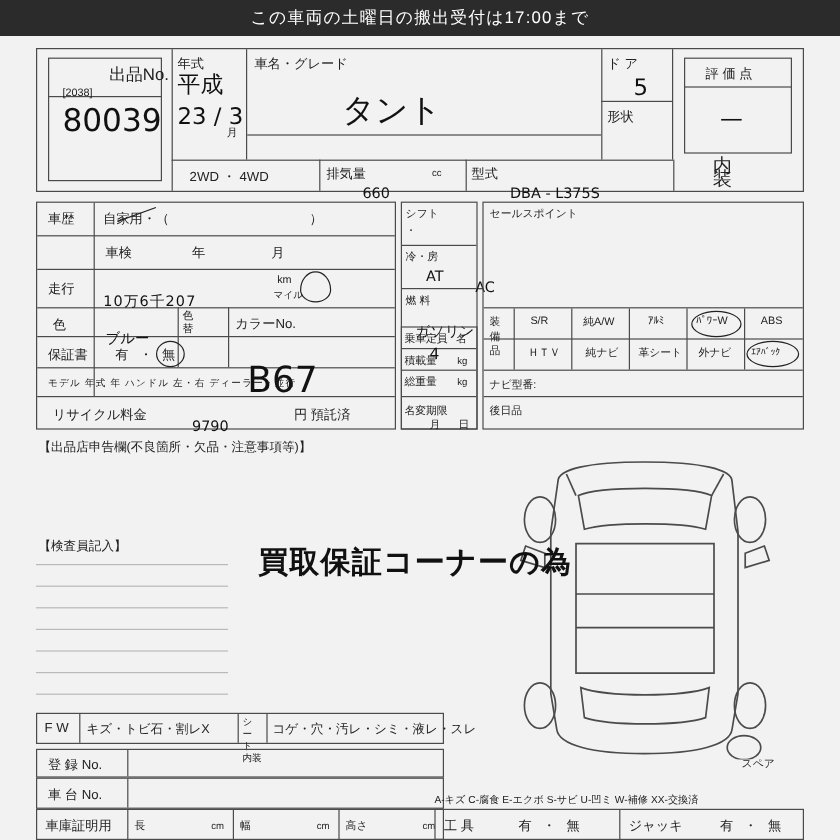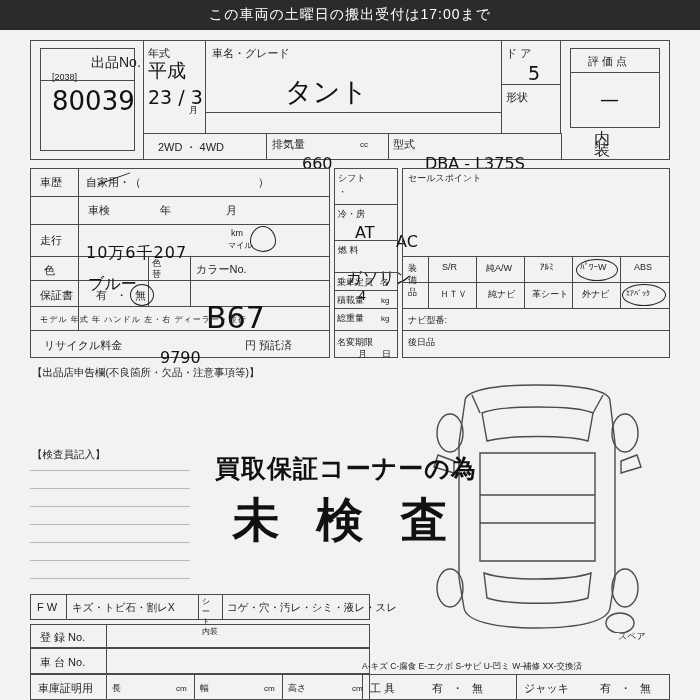--- a/index.html
+++ b/index.html
@@ -33,7 +33,7 @@
   .hw{position:absolute;font-family:"DejaVu Sans",sans-serif;color:#111;white-space:nowrap;}
   .hw.big{font-size:26px;}
   .hw.mid{font-size:19px;}
-  .hw.sml{font-size:16px;}
+  .hw.sml{font-size:12px;}
 
   
   .car{position:absolute;left:420px;top:383px;width:235px;height:250px;}

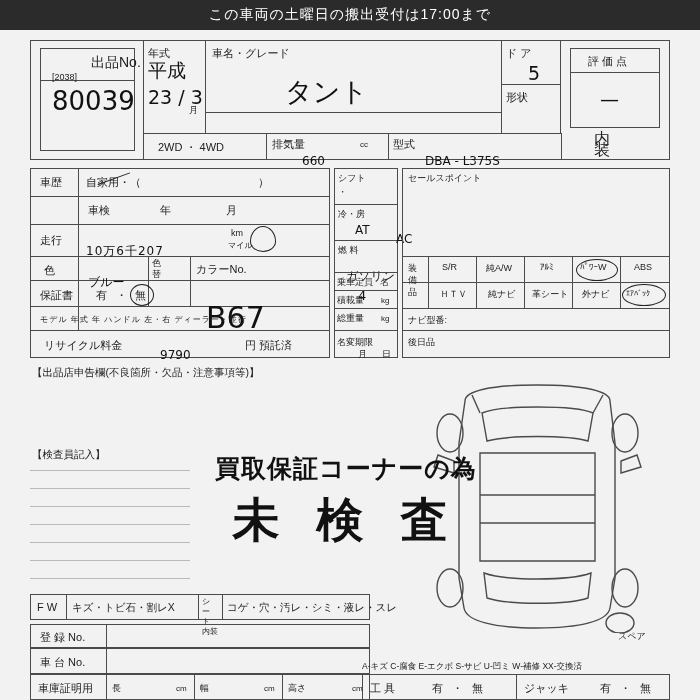--- a/index.html
+++ b/index.html
@@ -252,7 +252,6 @@
 
   <div class="stamp">
     <div class="s1">買取保証コーナーの為</div>
-    <div class="s2">未 検 査</div>
   </div>
 
   <div class="cell" style="left:30px;top:594px;width:340px;height:26px;"></div>

